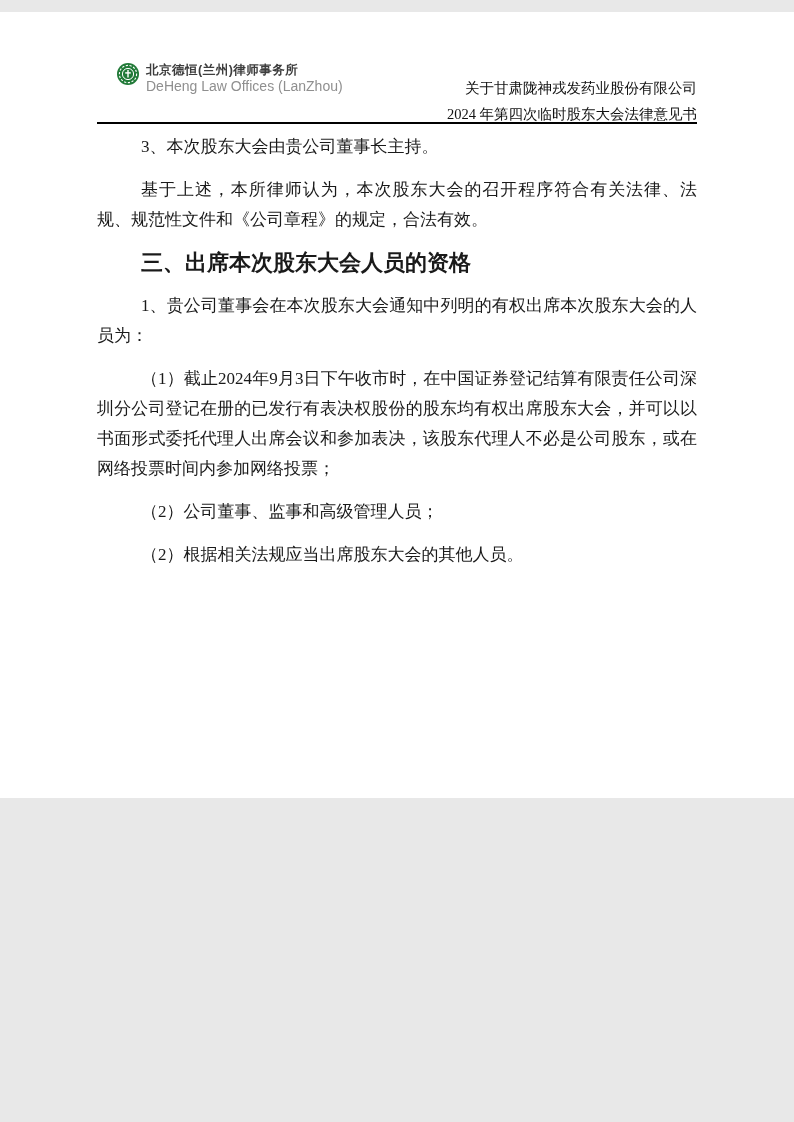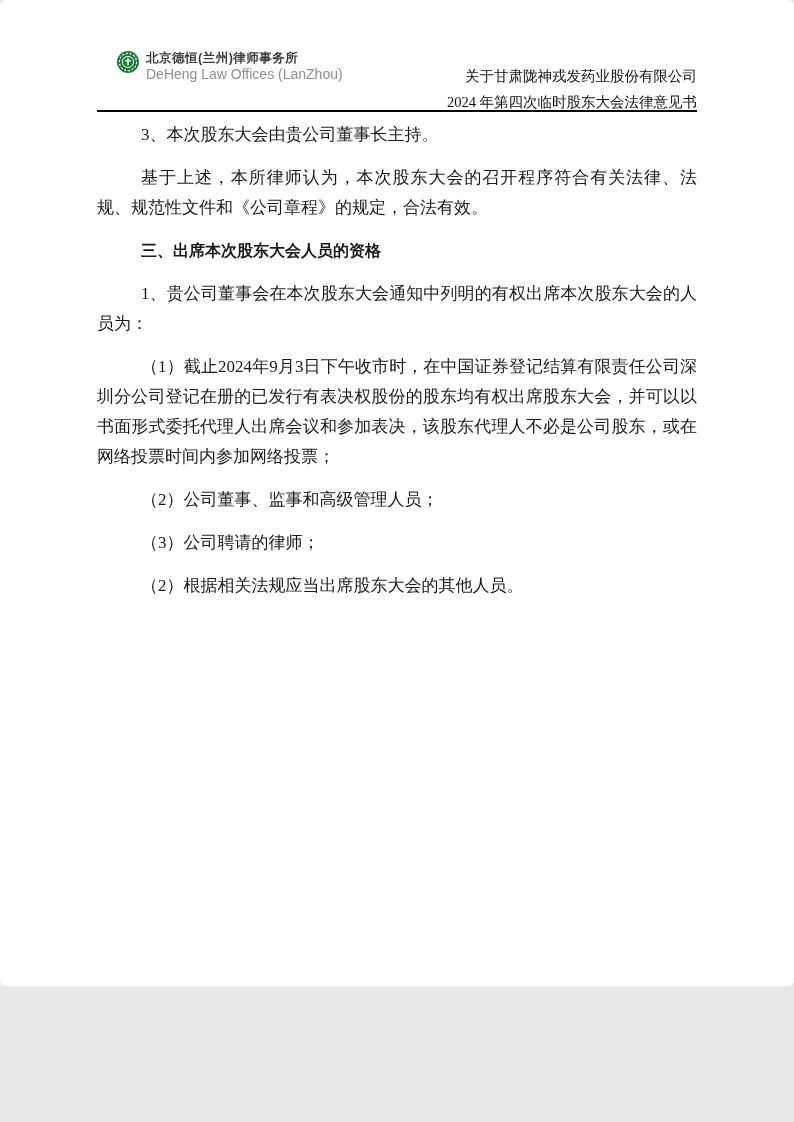--- a/index.html
+++ b/index.html
@@ -5,13 +5,12 @@
   html,body{margin:0;padding:0;background:#e8e8e8;}
   .page{
     position:relative;
-    width:794px;height:986px;
-    margin:0 auto;
+    width:794px;height:786px;
+    margin:12px auto;
     background:#ffffff;
     font-family:"Liberation Serif","DejaVu Serif",serif;
     color:#1a1a1a;
     overflow:hidden;
-    border-radius:6px;
   }
   
   .header{position:absolute;left:97px;right:97px;top:50px;height:62px;}

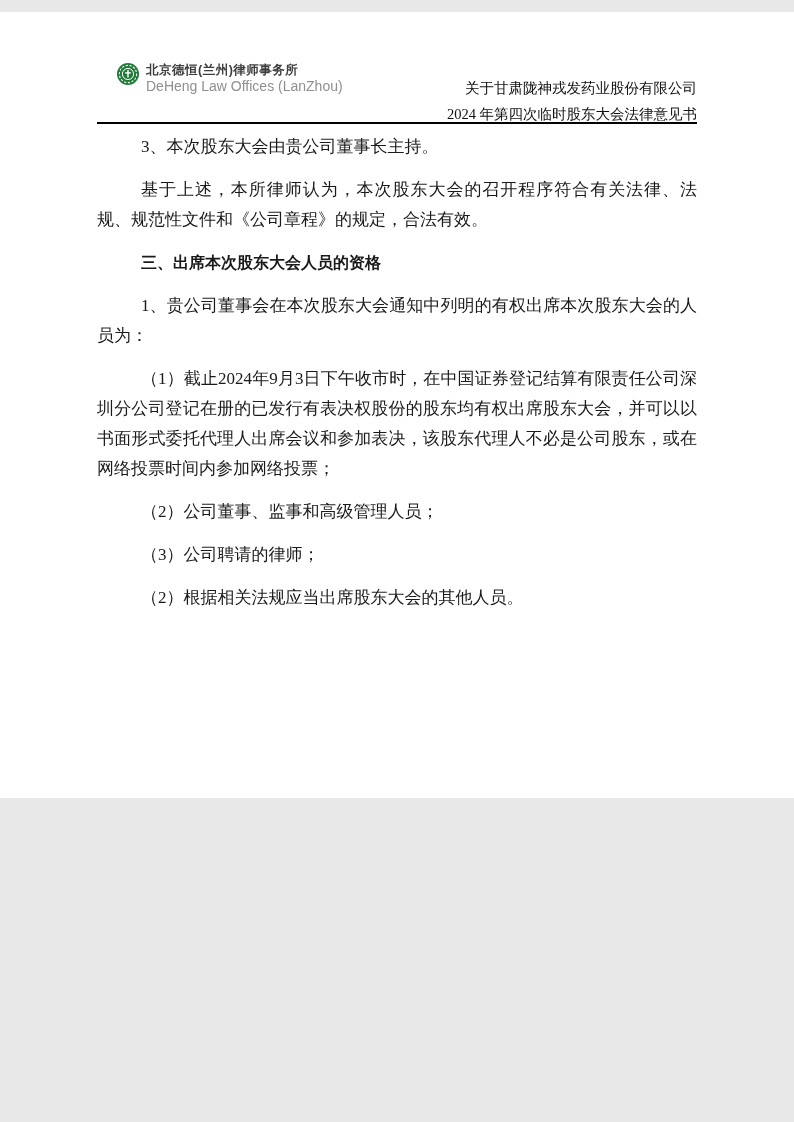--- a/index.html
+++ b/index.html
@@ -39,7 +39,7 @@
   .content p:first-child{margin-top:0;}
   .para-indent{text-indent:44px;}
   .section-heading{
-    font-size:16px;font-weight:bold;line-height:30px;
+    font-size:22px;font-weight:bold;line-height:30px;
     margin:46px 0 20px 0;text-indent:44px;text-align:left;
   }
   

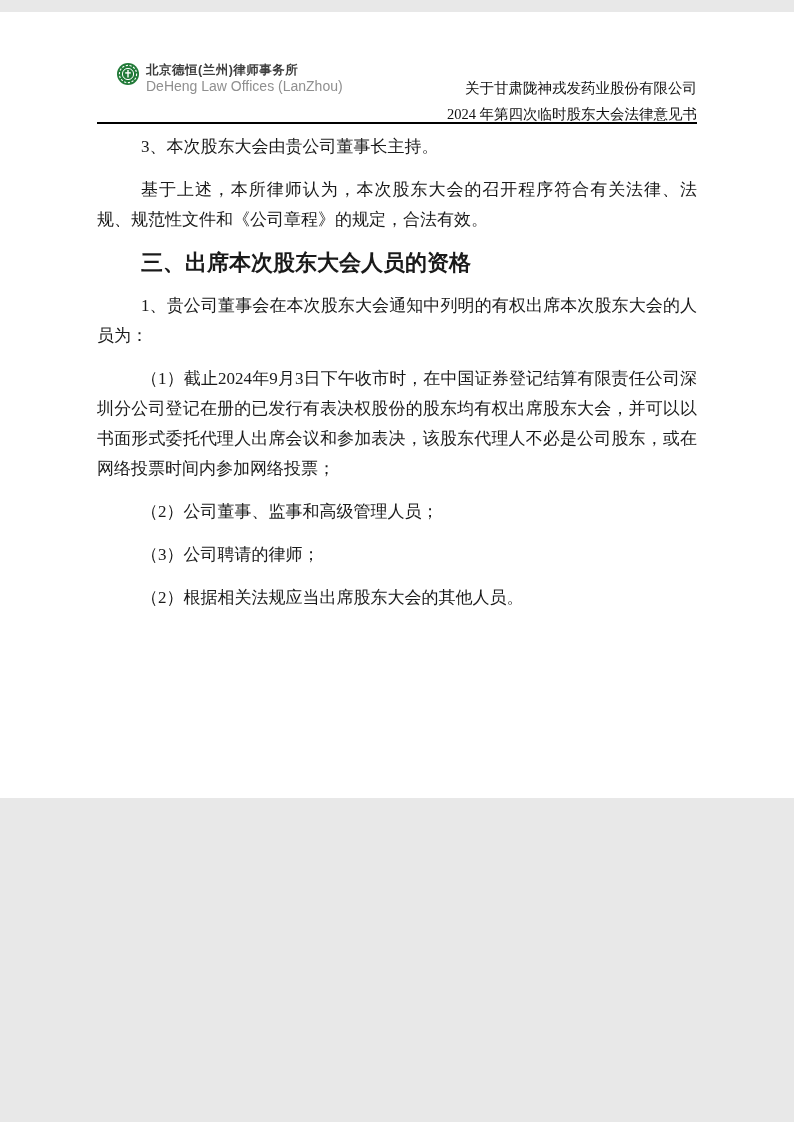--- a/index.html
+++ b/index.html
@@ -81,7 +81,6 @@
     <p class="para-indent">1、贵公司董事会在本次股东大会通知中列明的有权出席本次股东大会的人员为：</p>
     <p class="para-indent">（1）截止2024年9月3日下午收市时，在中国证券登记结算有限责任公司深圳分公司登记在册的已发行有表决权股份的股东均有权出席股东大会，并可以以书面形式委托代理人出席会议和参加表决，该股东代理人不必是公司股东，或在网络投票时间内参加网络投票；</p>
     <p class="para-indent">（2）公司董事、监事和高级管理人员；</p>
-    <p class="para-indent">（3）公司聘请的律师；</p>
     <p class="para-indent">（2）根据相关法规应当出席股东大会的其他人员。</p>
   </div>
 

